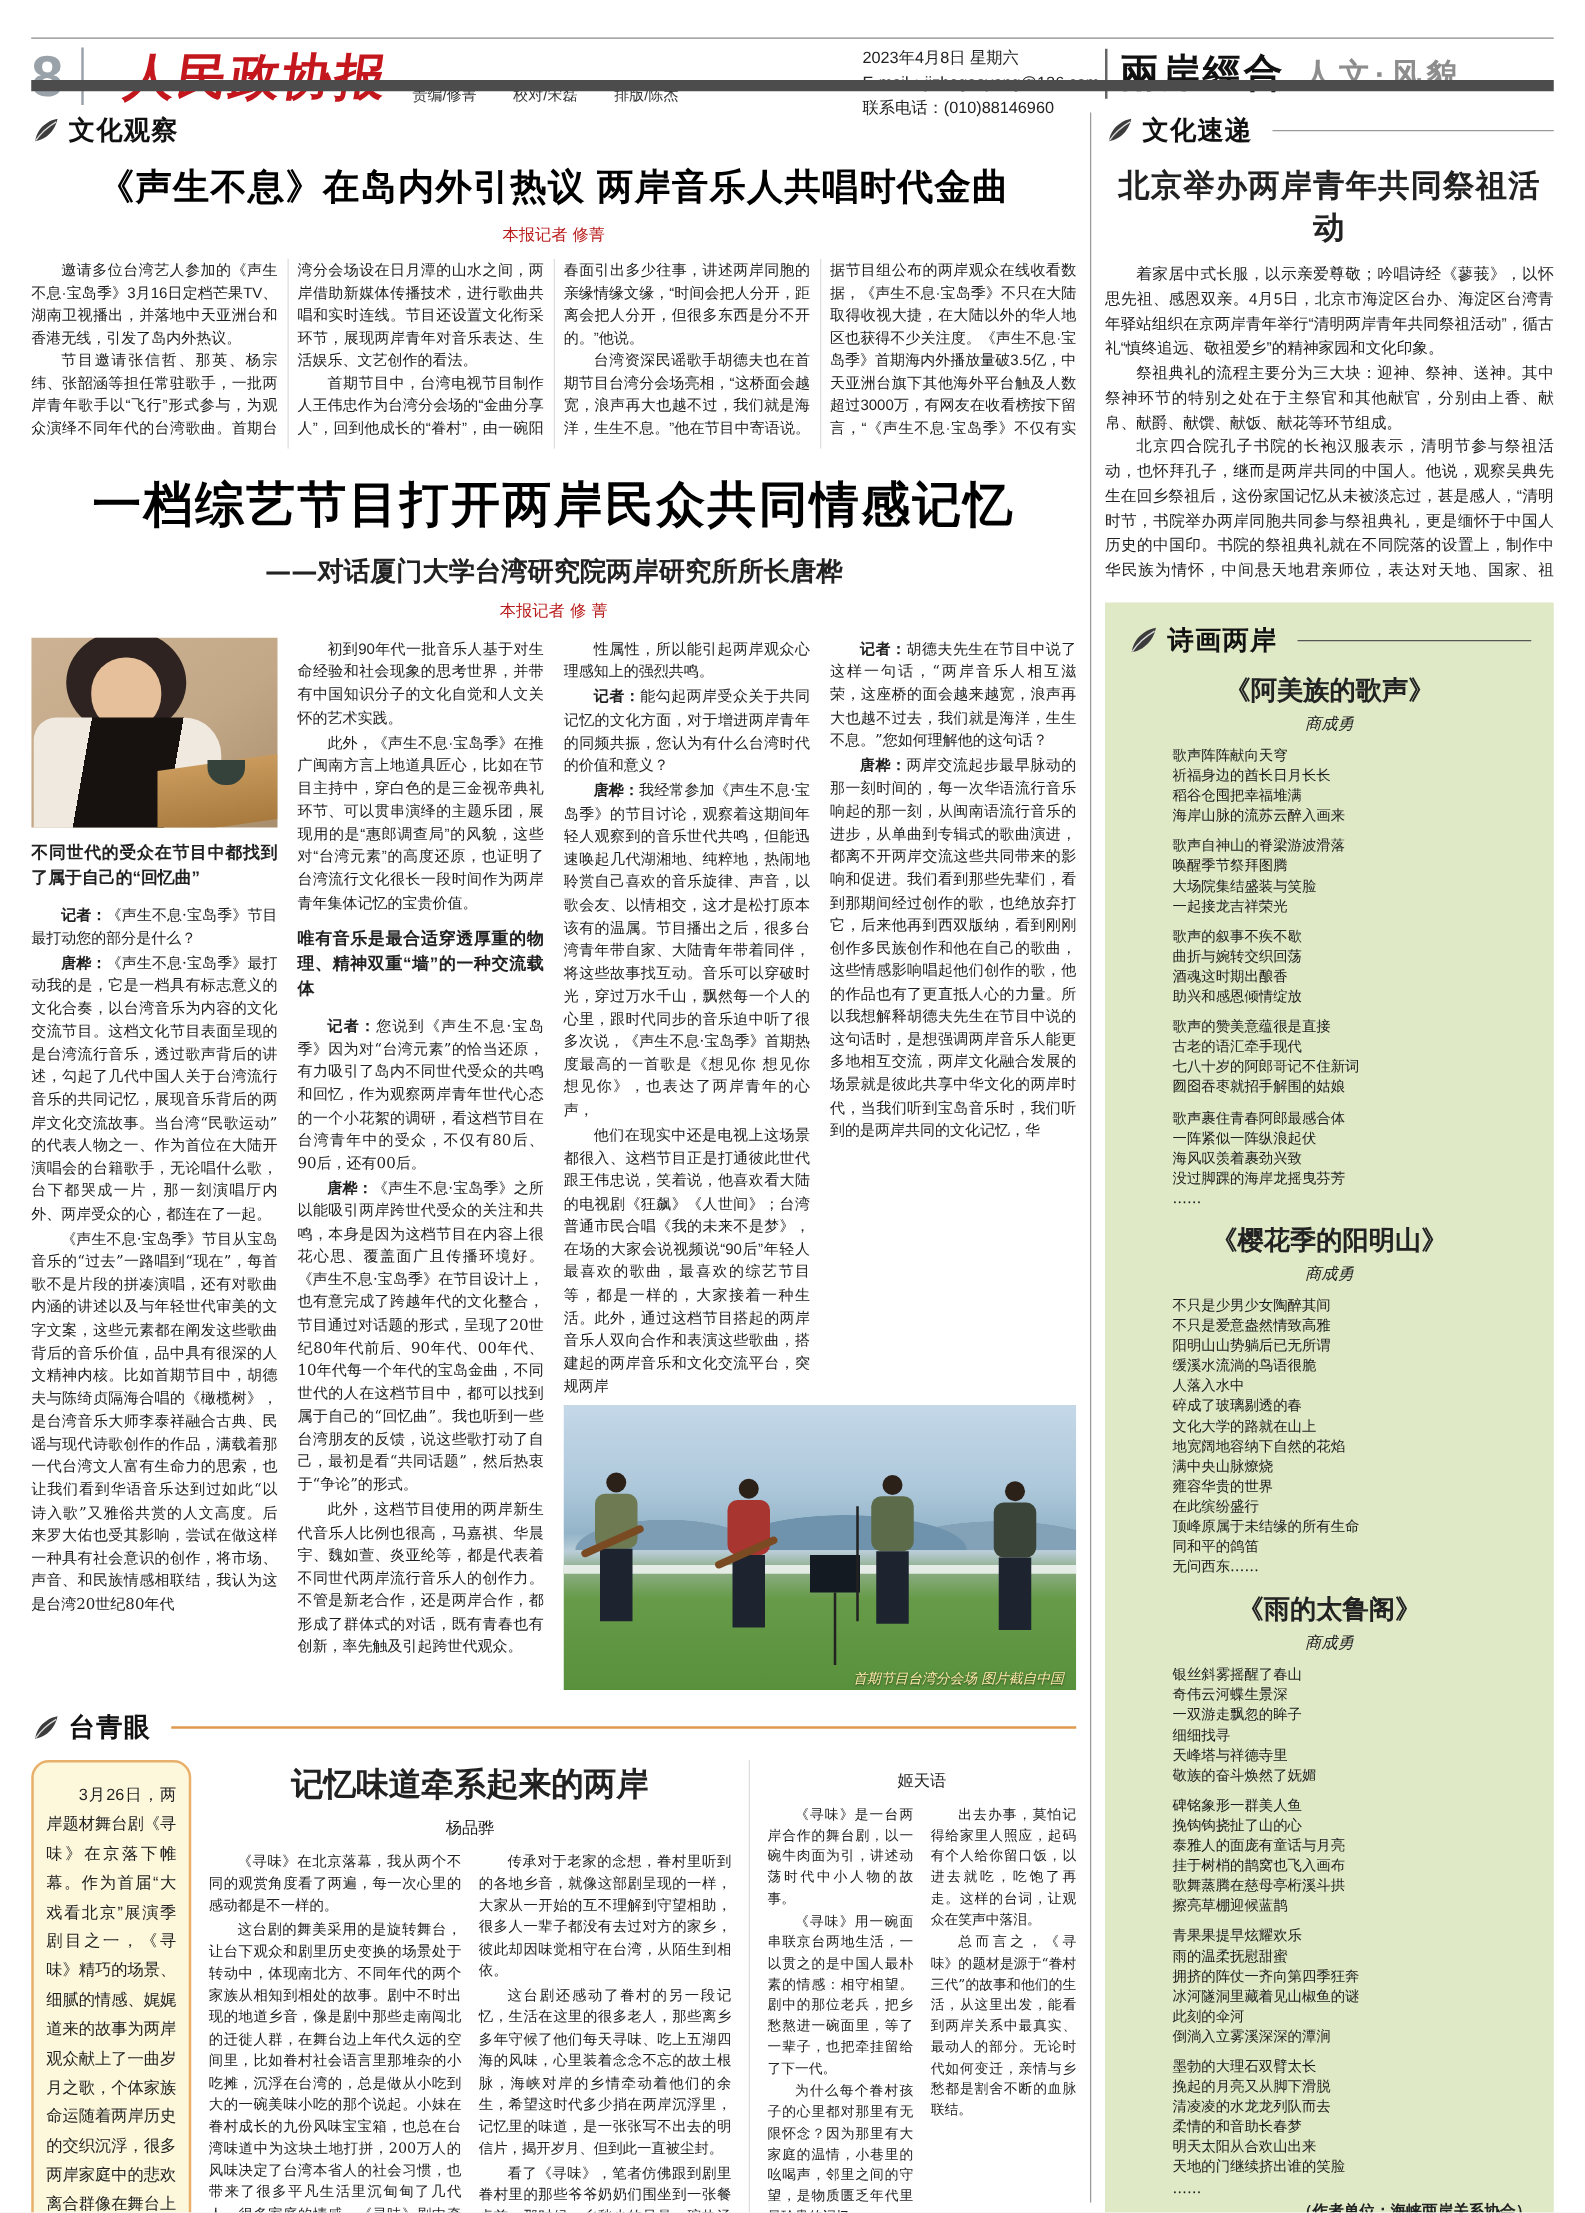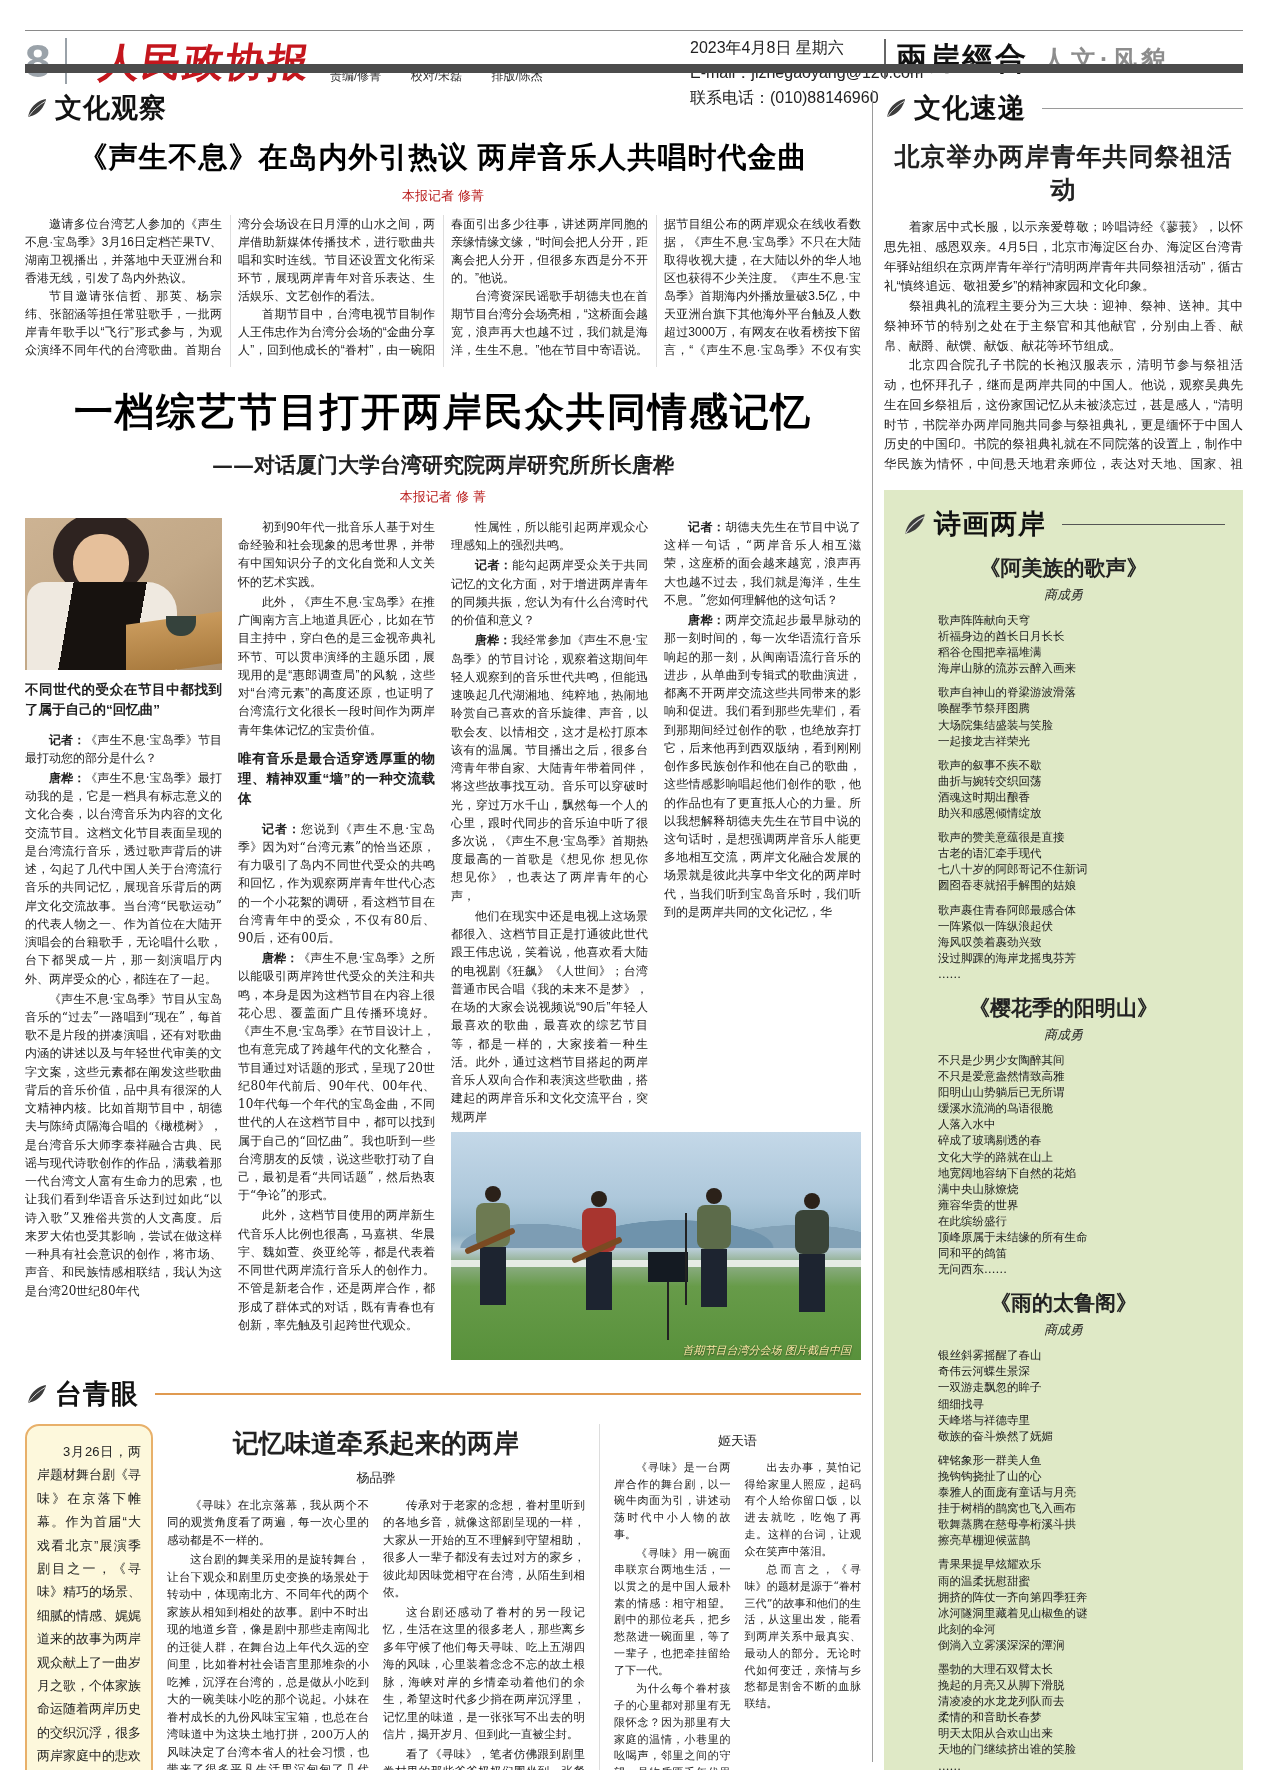--- a/index.html
+++ b/index.html
@@ -14,7 +14,7 @@
             font-size:40px;font-weight:bold;color:#c4161d;transform:skewX(-8deg);letter-spacing:2px;line-height:1;}
   .credits{position:absolute;left:330px;top:68px;font-size:12px;color:#333;}
   .credits span{margin-right:26px;}
-  .issue-info{position:absolute;left:690px;top:36px;font-size:16px;color:#222;line-height:1.55;}
+  .issue-info{position:absolute;left:690px;top:36px;font-size:13px;color:#222;line-height:1.55;}
   .banner{position:absolute;left:884px;top:38px;display:flex;align-items:center;}
   .banner .vline{width:2px;height:40px;background:#666;margin-right:10px;}
   .banner .sec-title{font-family:"DejaVu Serif",serif;font-size:31px;font-weight:bold;color:#111;letter-spacing:2px;}

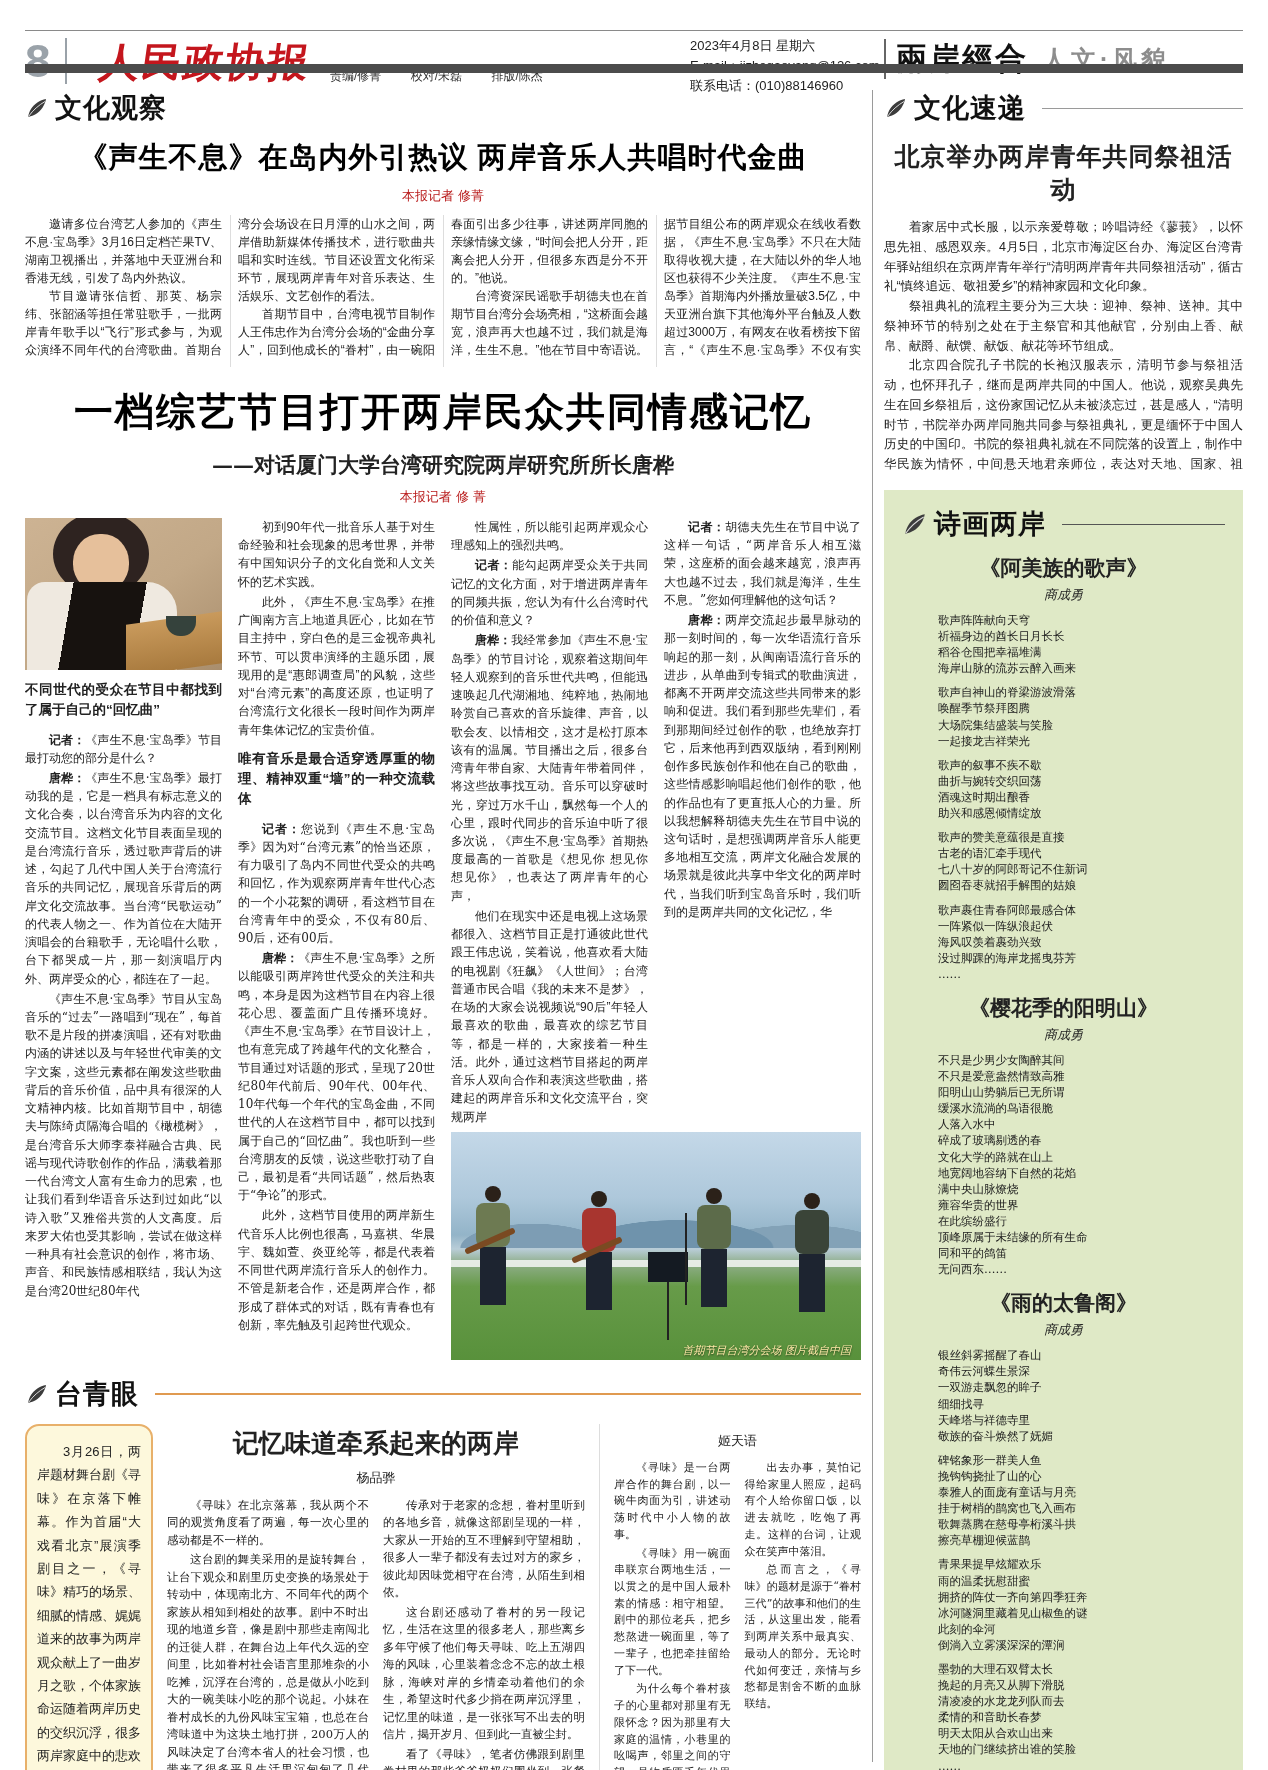--- a/index.html
+++ b/index.html
@@ -23,7 +23,7 @@
   .main-vrule{position:absolute;left:872px;top:90px;width:1px;height:1672px;background:#9a9a9a;}
   
   .sec-head{display:flex;align-items:center;gap:6px;}
-  .sec-head .label{font-size:27px;font-weight:bold;color:#111;letter-spacing:1px;}
+  .sec-head .label{font-size:21px;font-weight:bold;color:#111;letter-spacing:1px;}
   .sec-head .hline{flex:1;height:2px;margin-left:10px;}
   .hline.gray{background:#9a9a9a;height:1px;}
   .hline.orange{background:#e09a50;}

